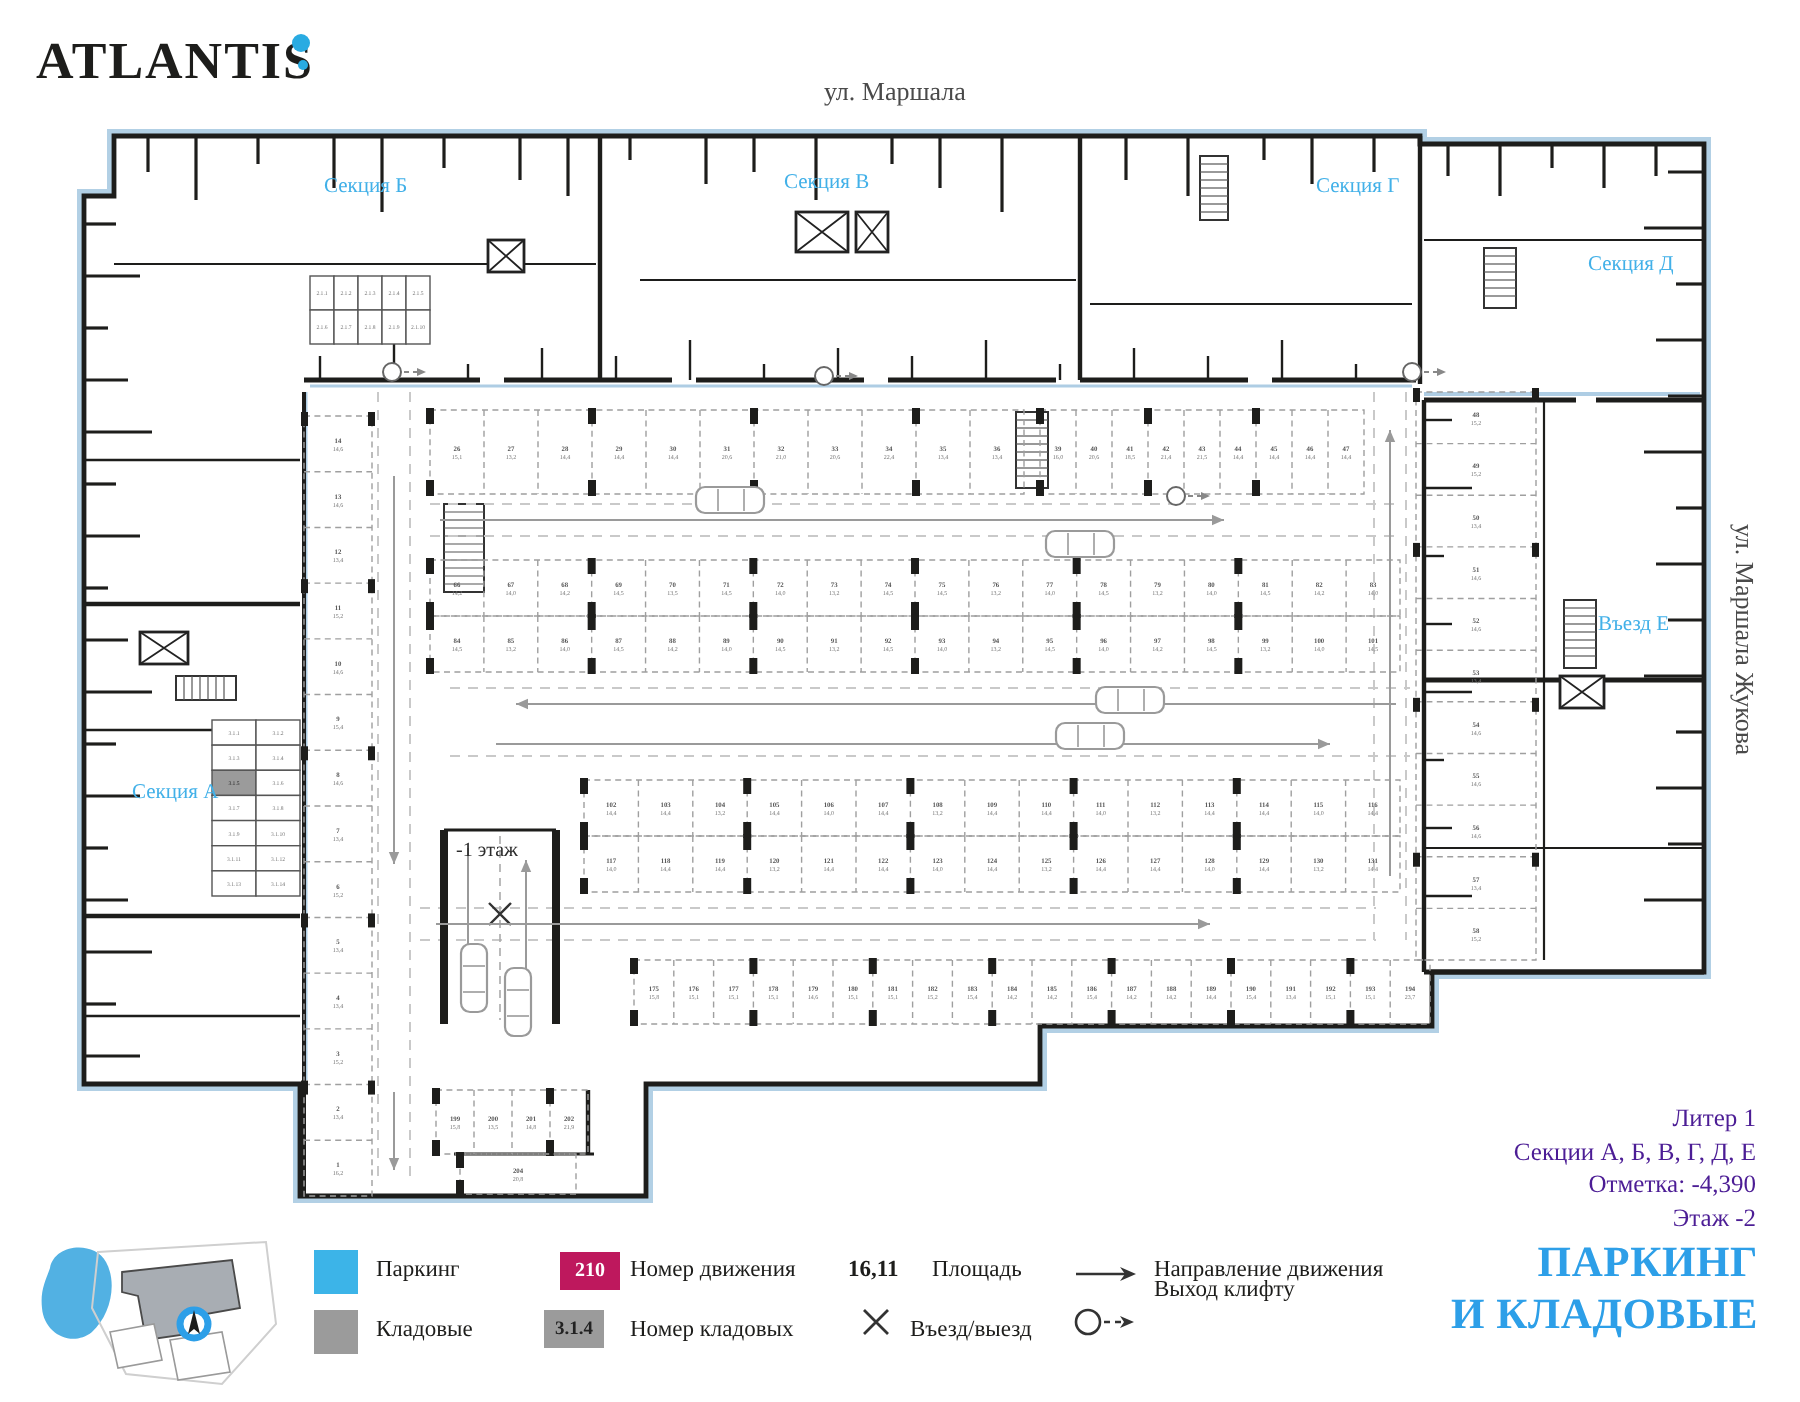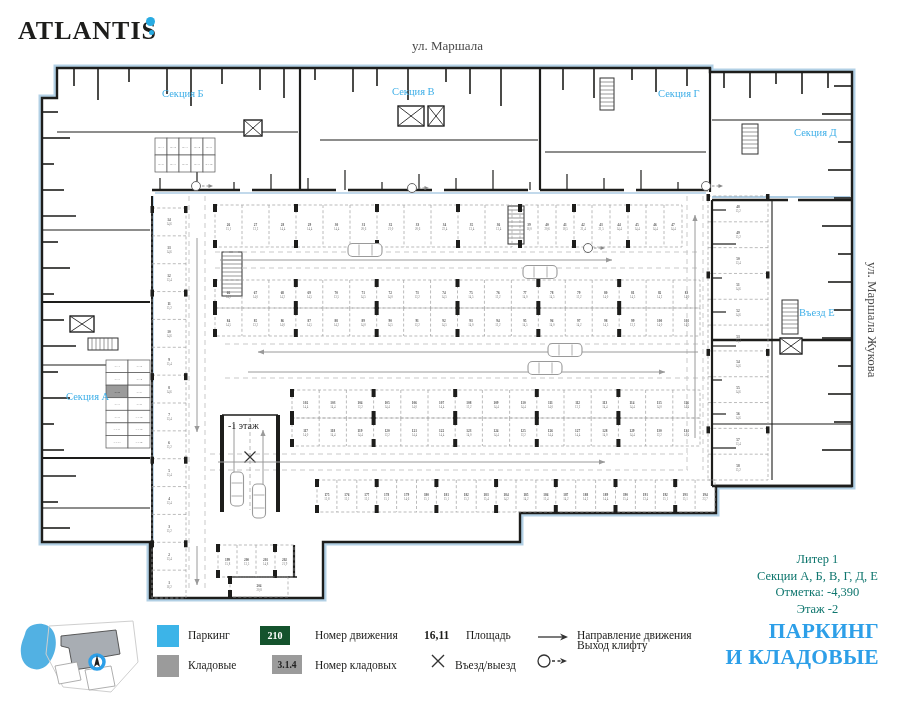--- a/index.html
+++ b/index.html
@@ -19,7 +19,7 @@
   
   #ramp-label{left:228px;top:420px;font-size:10px;color:#2b2b2b;}
   
-  #info{right:22px;top:551px;text-align:center;font-size:12.5px;line-height:16.5px;color:#0f766e;}
+  #info{right:22px;top:551px;text-align:right;font-size:12.5px;line-height:16.5px;color:#4c1d95;}
   
   #title{right:21px;top:618px;text-align:right;font-size:21.5px;line-height:26px;
          font-weight:800;color:#2D9FE8;letter-spacing:.3px;}

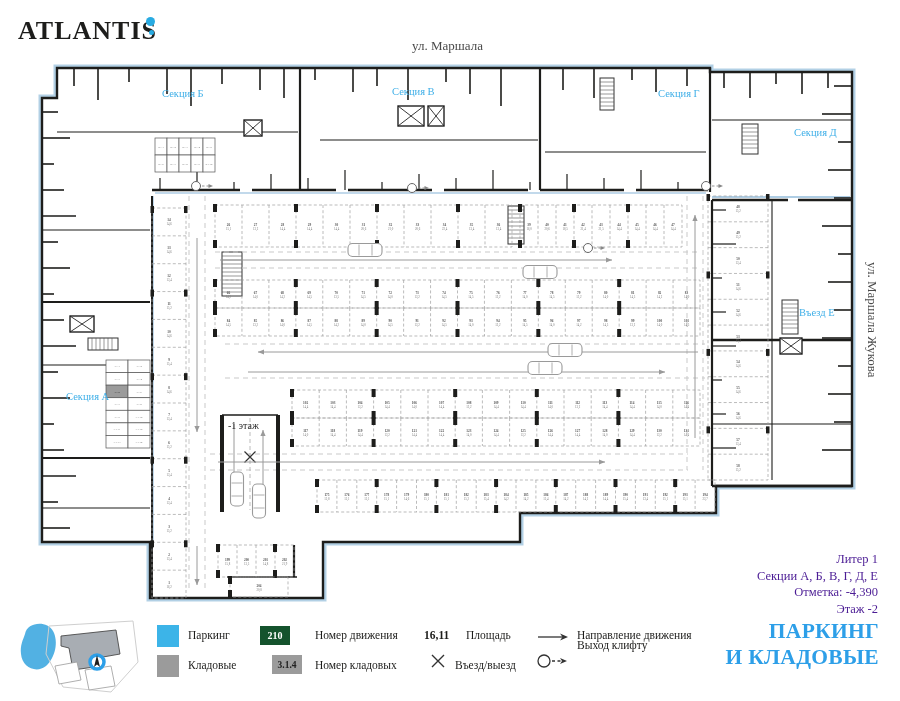--- a/index.html
+++ b/index.html
@@ -932,7 +932,7 @@
   <div class="abs swatch" style="left: 157px; top: 655px; background: rgb(155, 155, 155);" id="sw-storage"></div>
   <div class="abs lg-label" style="left:188px;top:659px">Кладовые</div>
 
-  <div class="abs badge" style="left: 260px; top: 626px; color: rgb(255, 255, 255); background: #14532d;" id="bdg-parking">210</div>
+  <div class="abs badge" style="left: 280px; top: 626px; color: rgb(255, 255, 255); background: #be185d;" id="bdg-parking">210</div>
   <div class="abs lg-label" style="left:315px;top:629px">Номер движения</div>
 
   <div class="abs badge" style="left: 272px; top: 655px; color: rgb(34, 34, 34); font-size: 9.5px; background: rgb(155, 155, 155);" id="bdg-storage">3.1.4</div>

